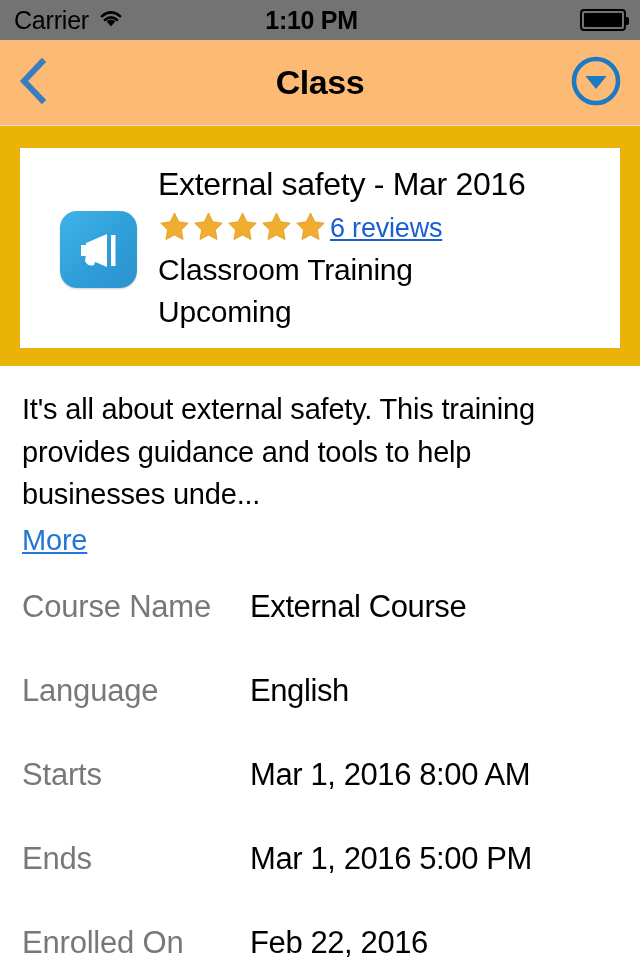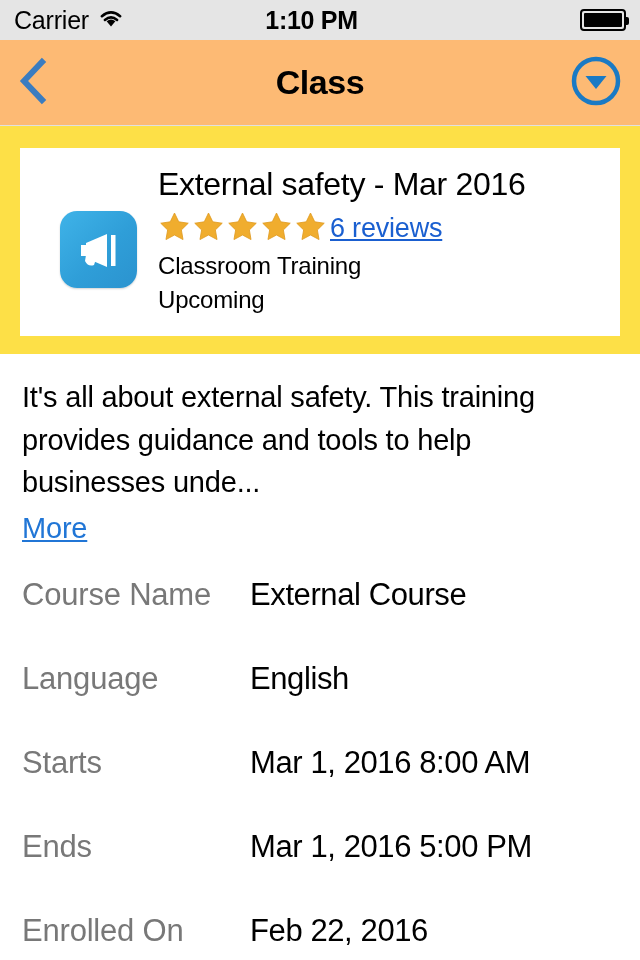--- a/index.html
+++ b/index.html
@@ -19,7 +19,7 @@
   
   .status-bar {
     height: 40px;
-    background: #e5e5e5;
+    background: #737373;
     display: flex;
     align-items: center;
     position: relative;

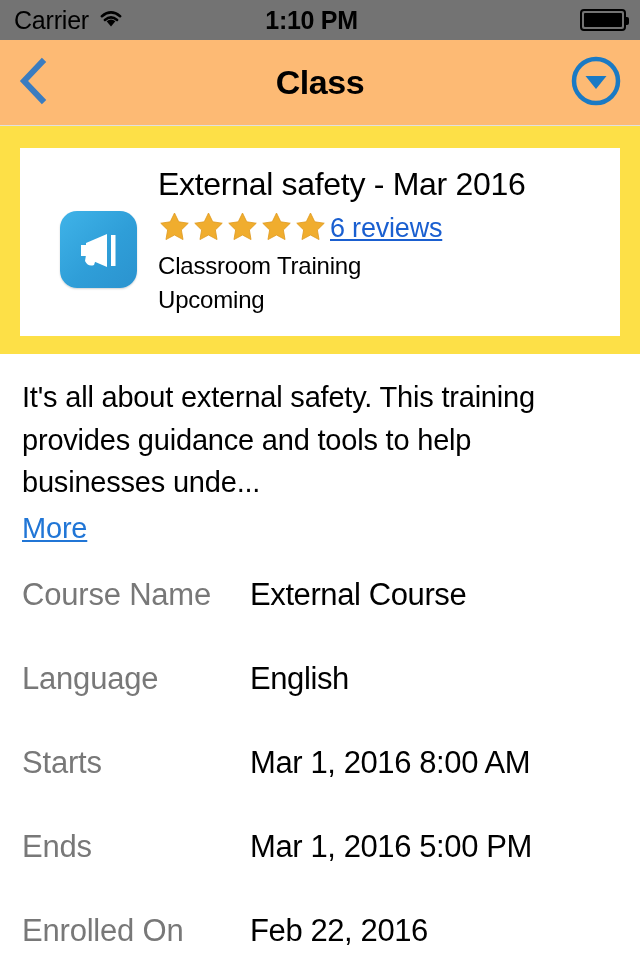--- a/index.html
+++ b/index.html
@@ -116,7 +116,7 @@
 
   
   .card-band {
-    background: #fde047;
+    background: #eab308;
     padding: 22px 20px 18px 20px;
     box-sizing: border-box;
   }

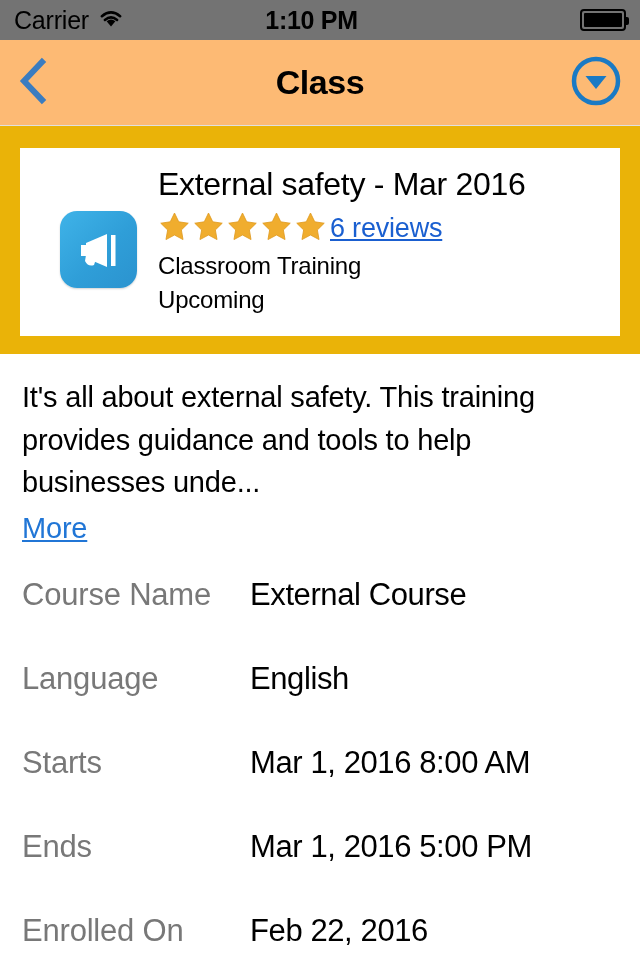--- a/index.html
+++ b/index.html
@@ -176,7 +176,7 @@
     letter-spacing: -0.2px;
   }
   .course-type, .course-status {
-    font-size: 24px;
+    font-size: 30px;
     color: #000;
     line-height: 1.32;
     margin-top: 3px;

